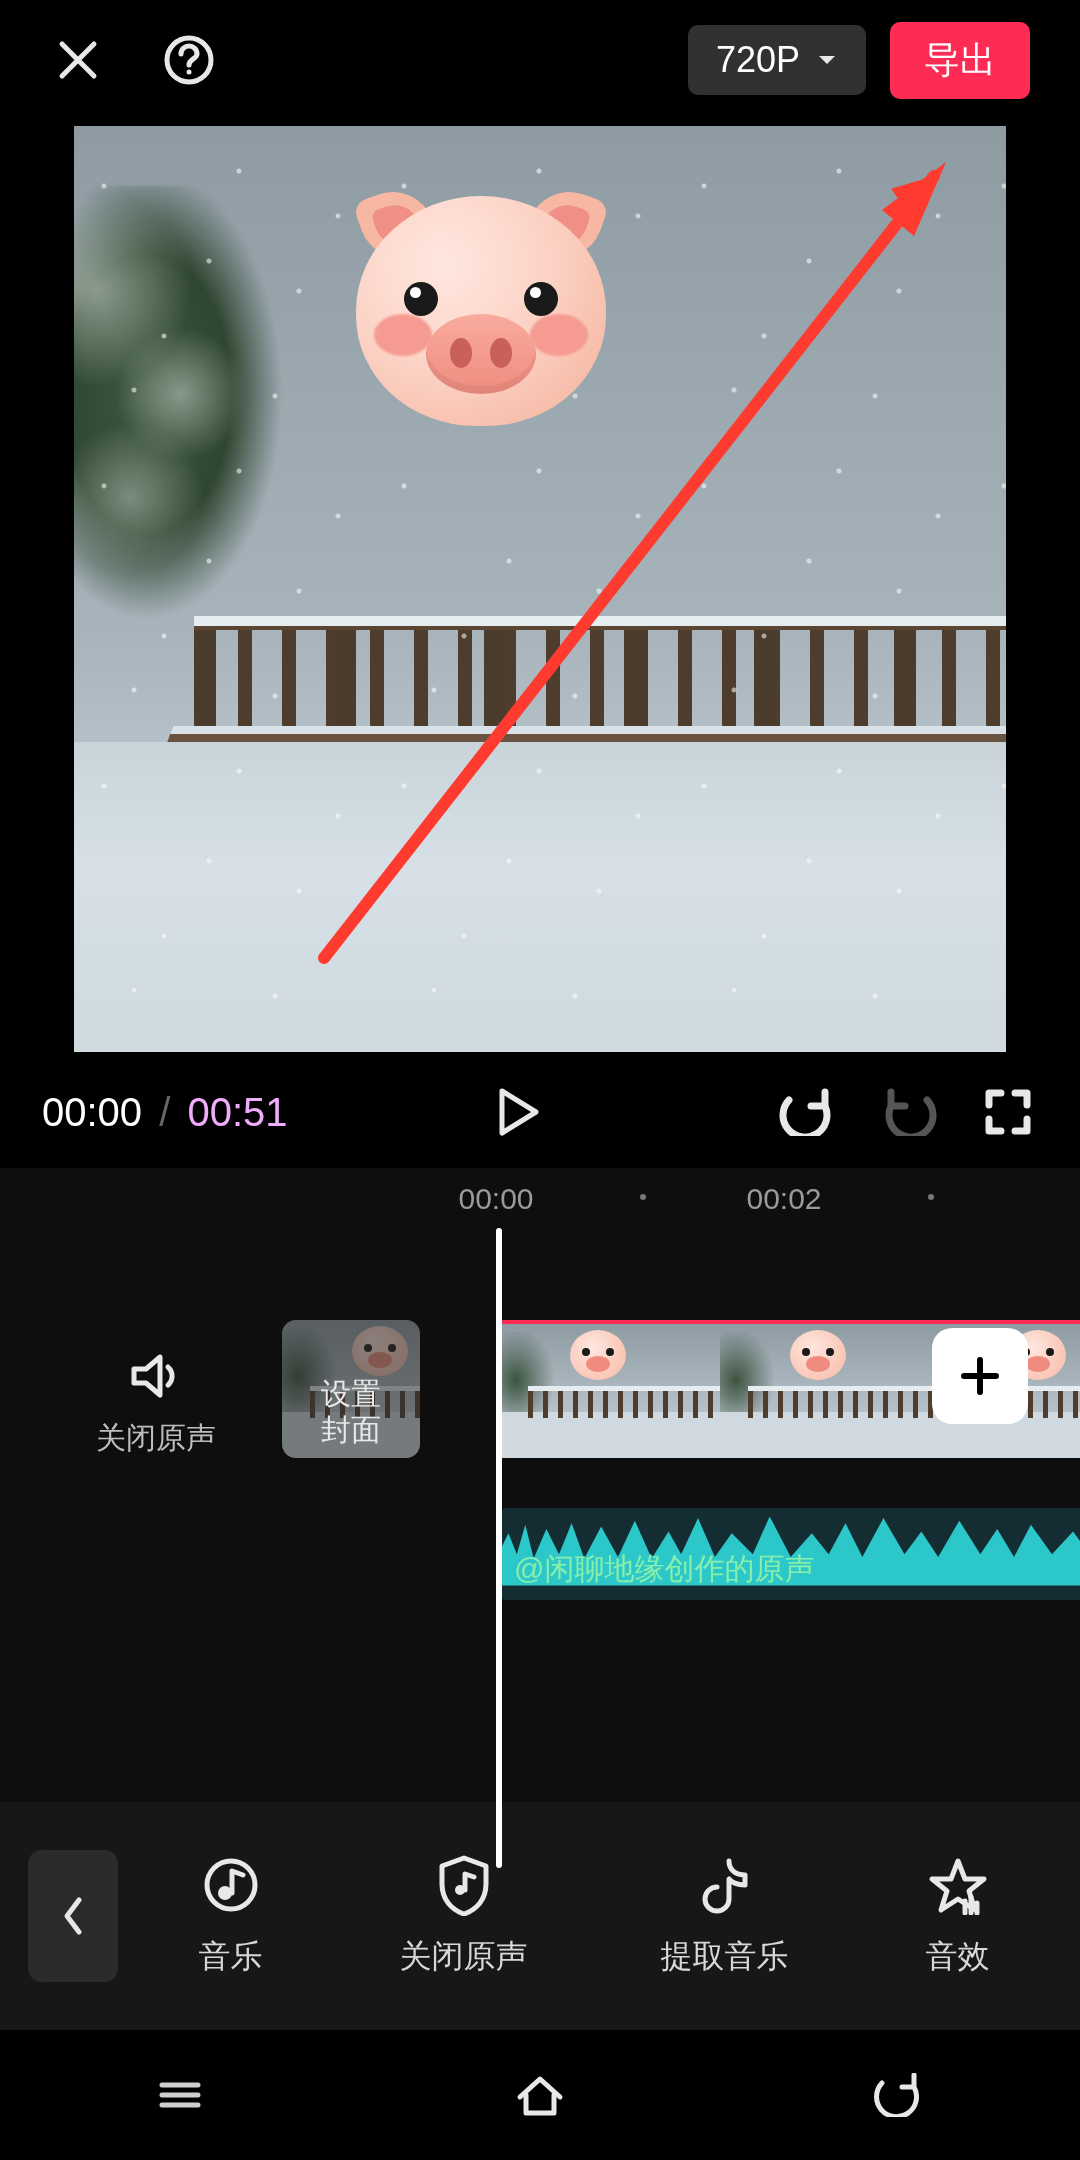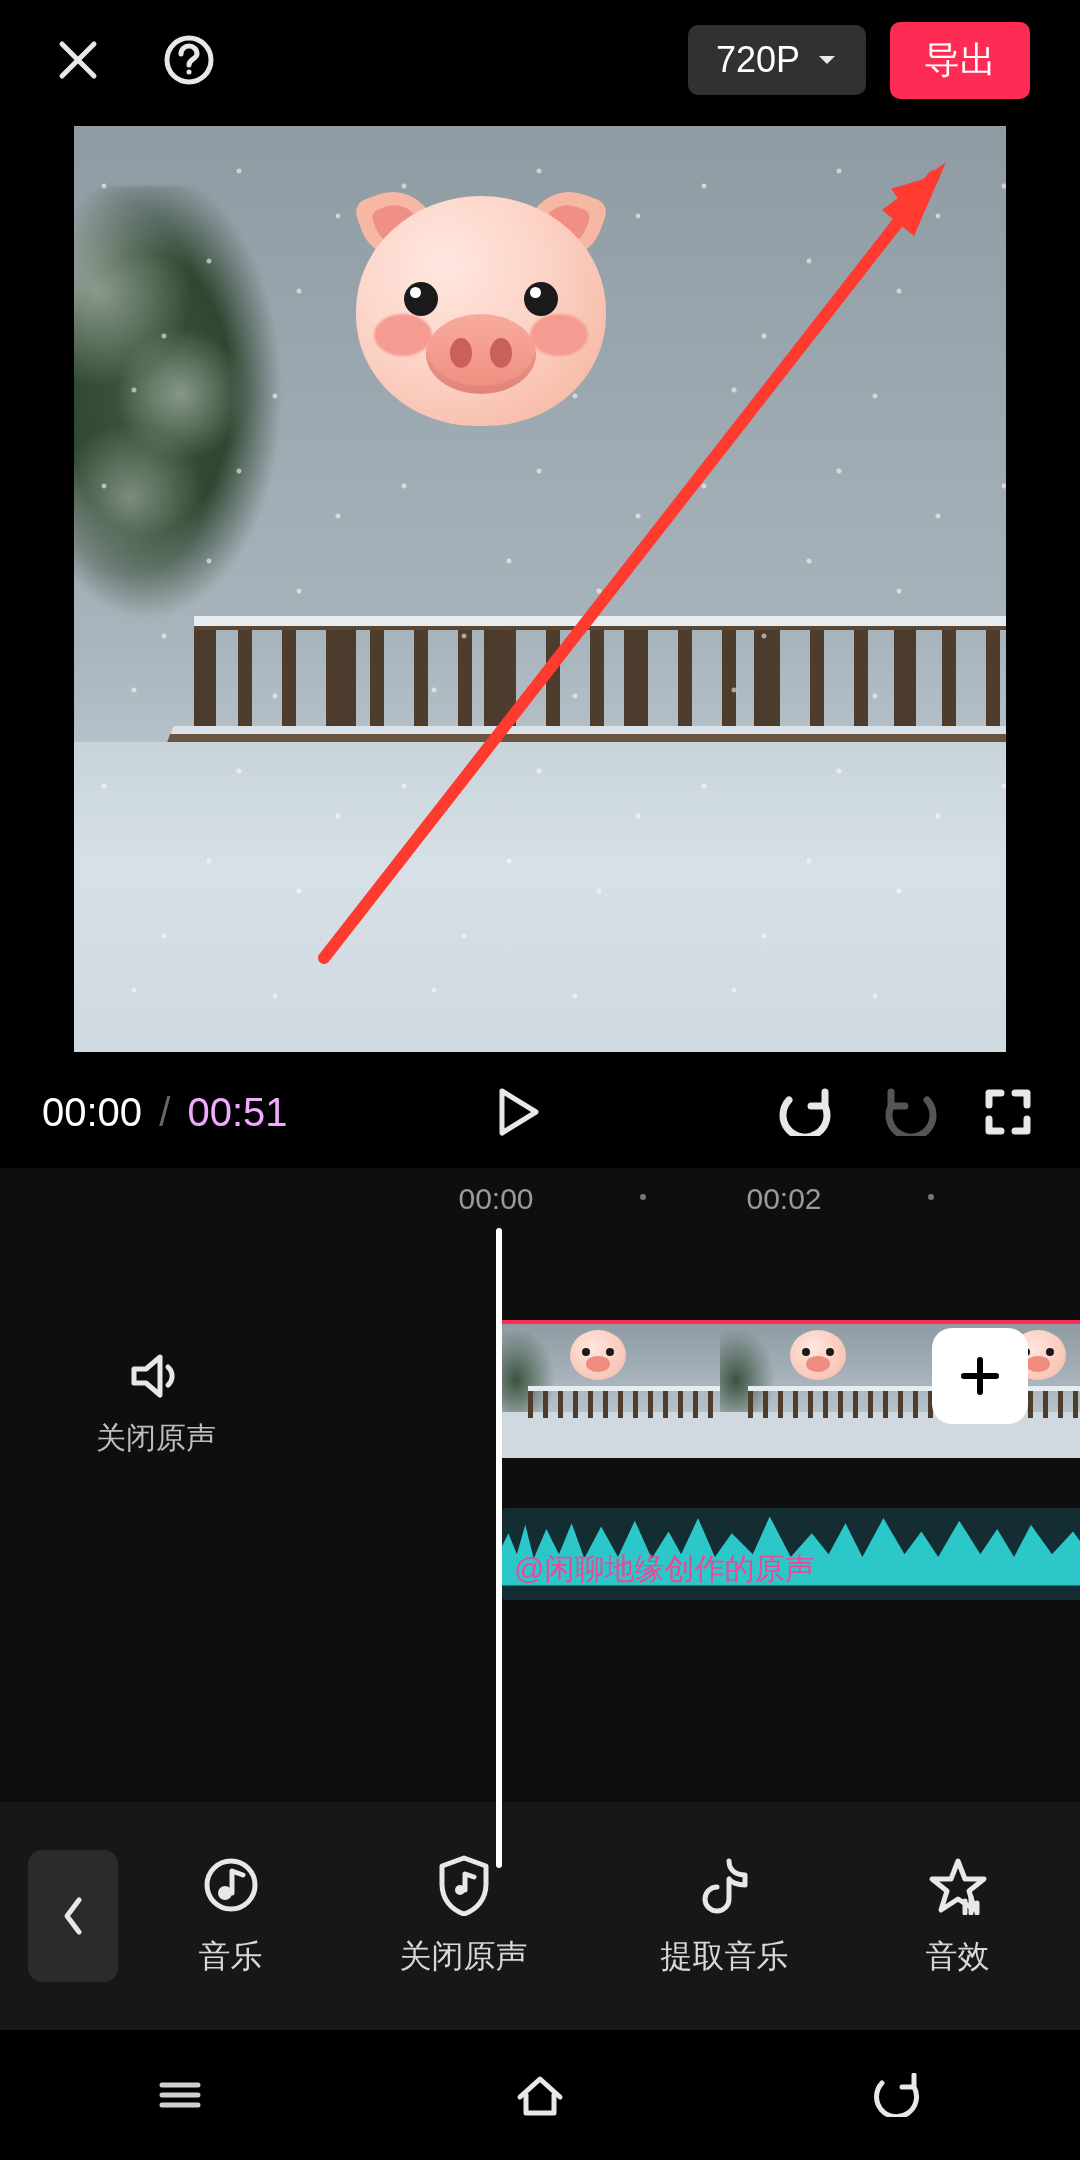--- a/index.html
+++ b/index.html
@@ -330,6 +330,18 @@
       <div class="label">关闭原声</div>
     </div>
 
+    <div class="cover-btn">
+      <div class="thumb frame" style="width:100%;height:100%">
+        <div class="mini-tree"></div>
+          <div class="mini-ground"></div>
+          <div class="mini-deck"></div>
+        <div class="mini-pig">
+            <span class="sn"></span>
+          </div>
+      </div>
+      <span style="position:relative;z-index:2">设置</span>
+      <span style="position:relative;z-index:2">封面</span>
+    </div>
 
     <div class="video-track">
       <div class="frame">

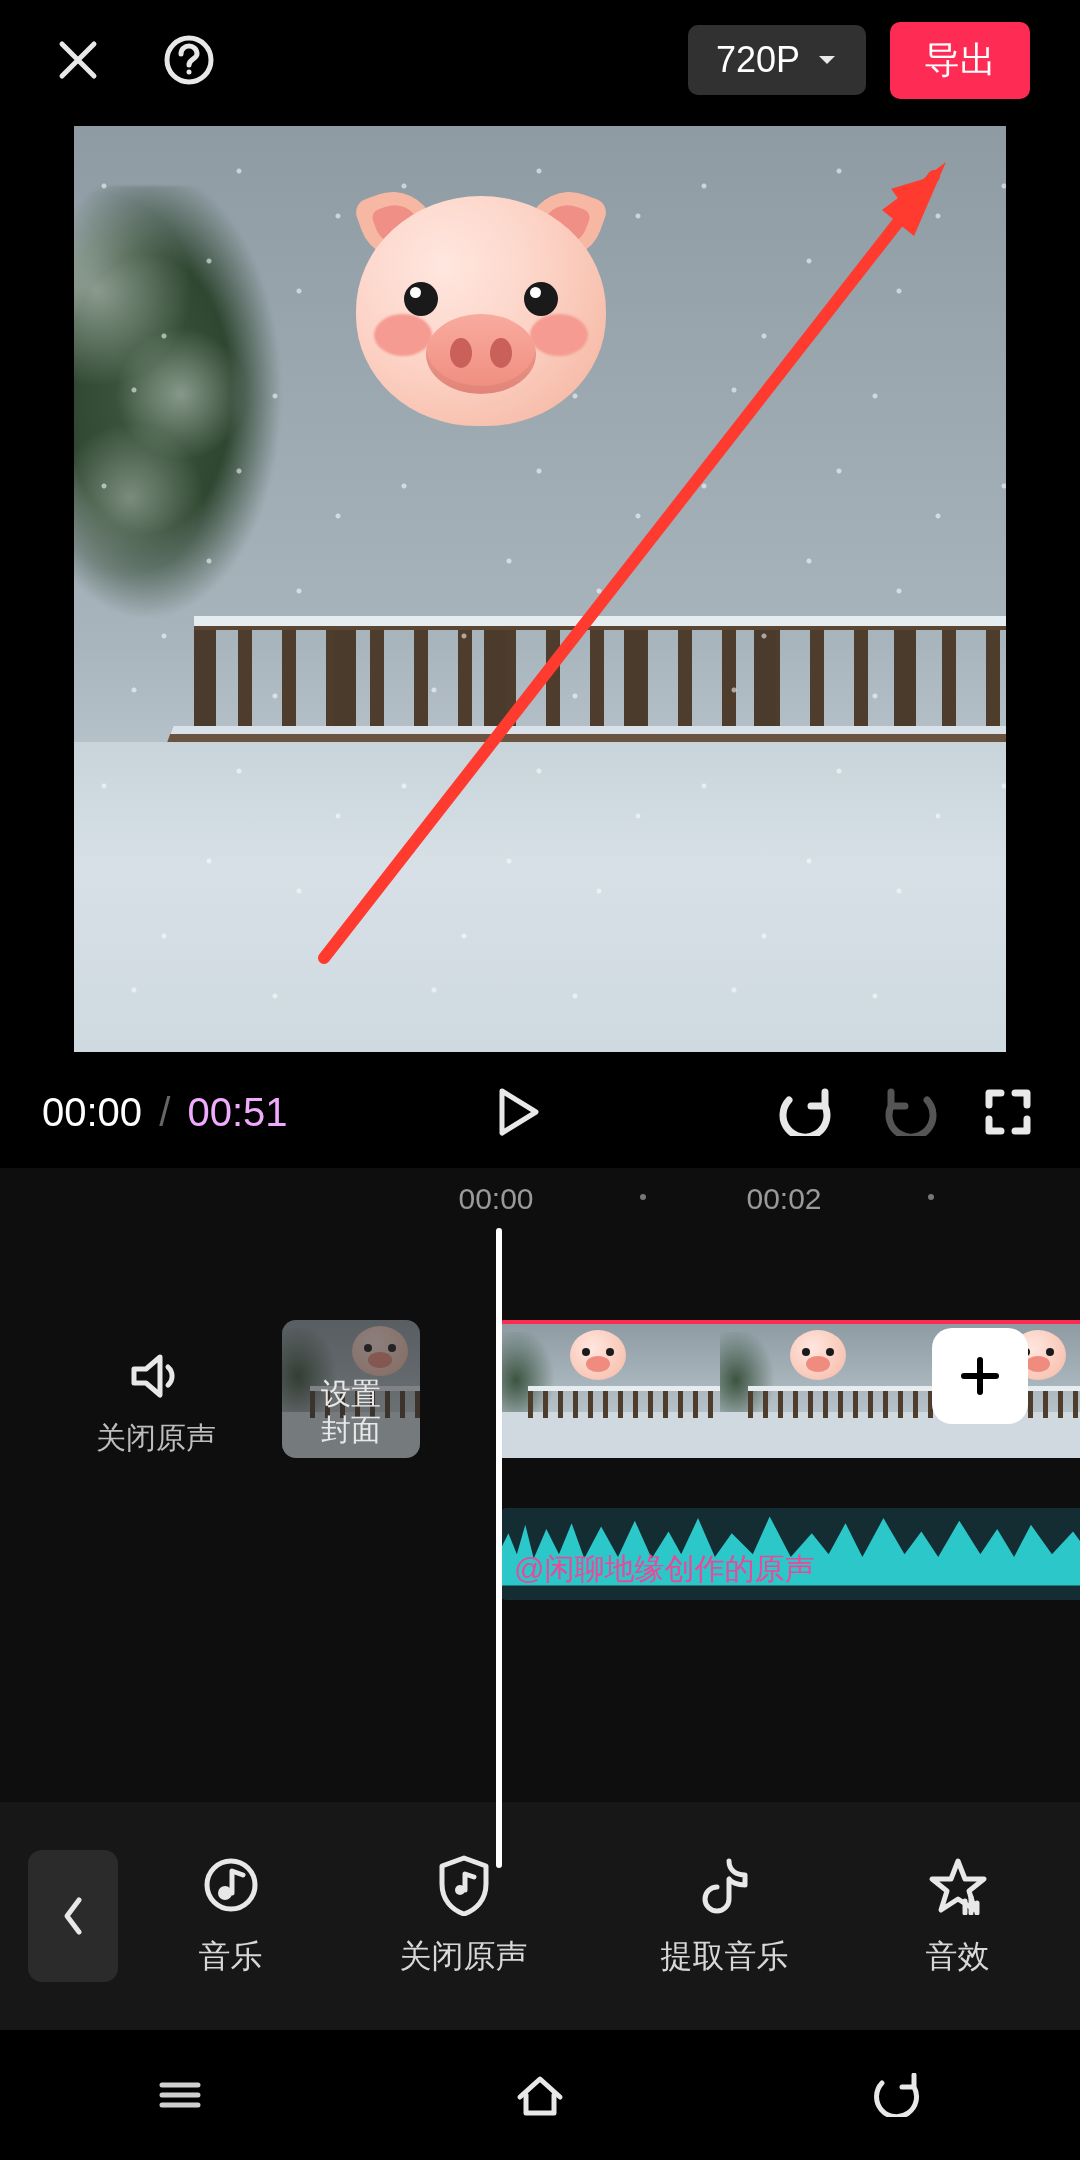--- a/index.html
+++ b/index.html
@@ -182,7 +182,7 @@
     background:#132d33; border-radius:6px 0 0 6px; overflow:hidden;
   }
   .audio-label{
-    position:absolute; left:14px; bottom:10px; font-size:30px; color:#ec4899; z-index:2;
+    position:absolute; left:14px; bottom:10px; font-size:30px; color:#86efac; z-index:2;
   }
   .wave{ position:absolute; inset:0; }
 

